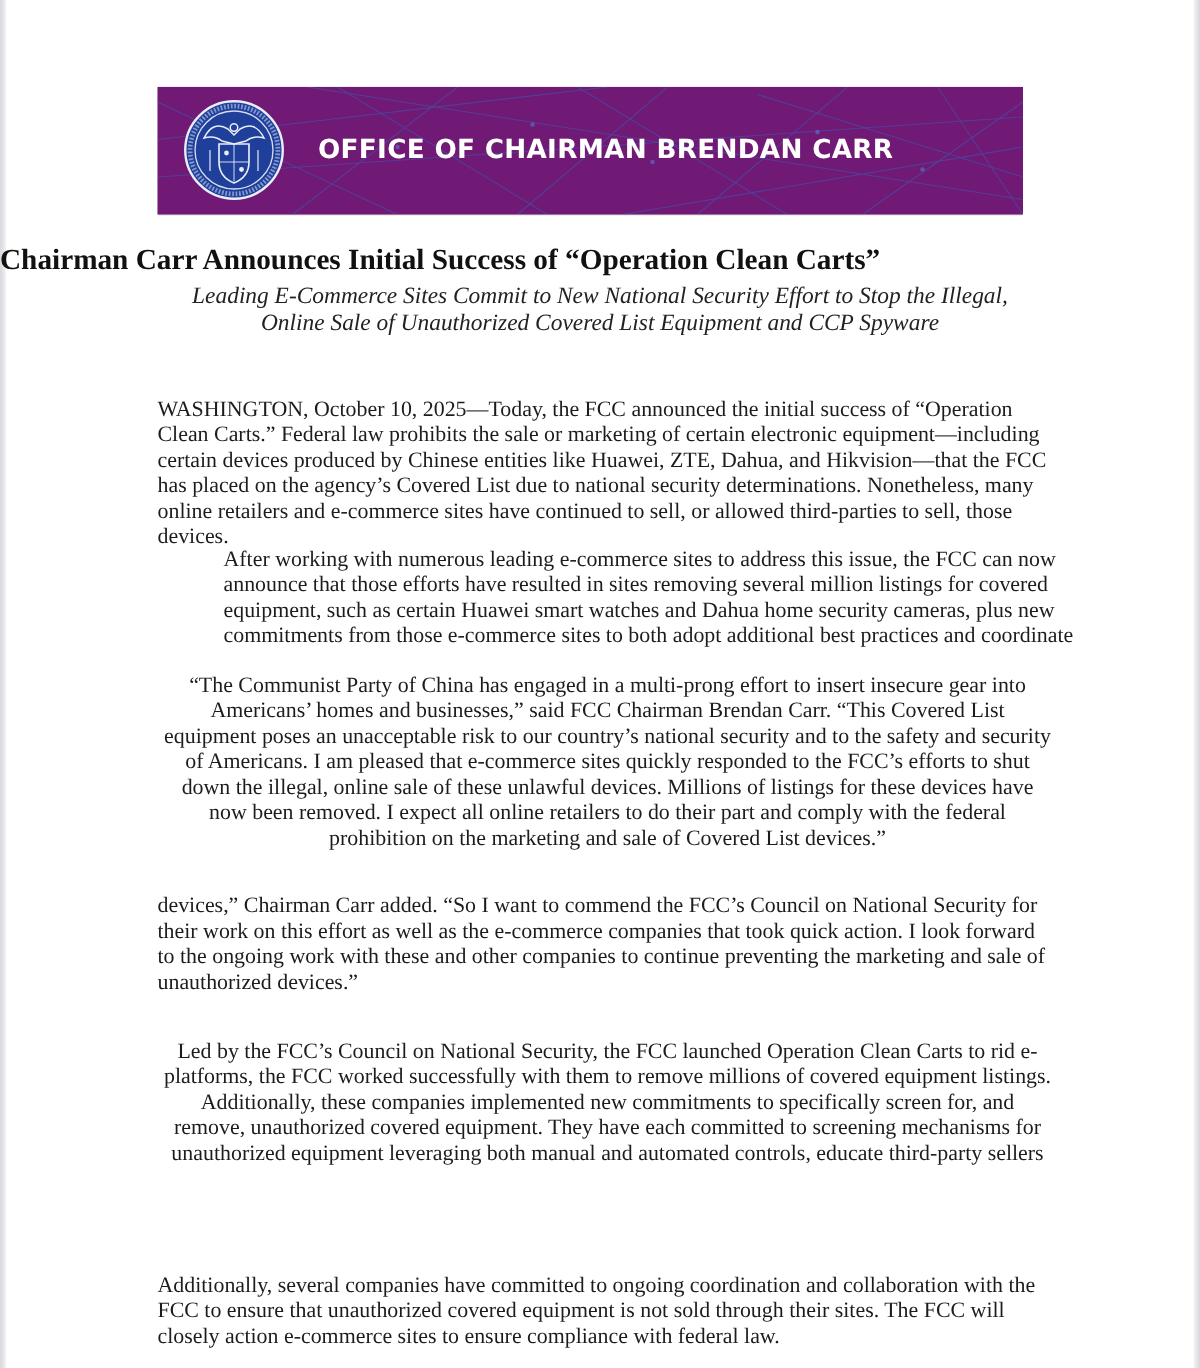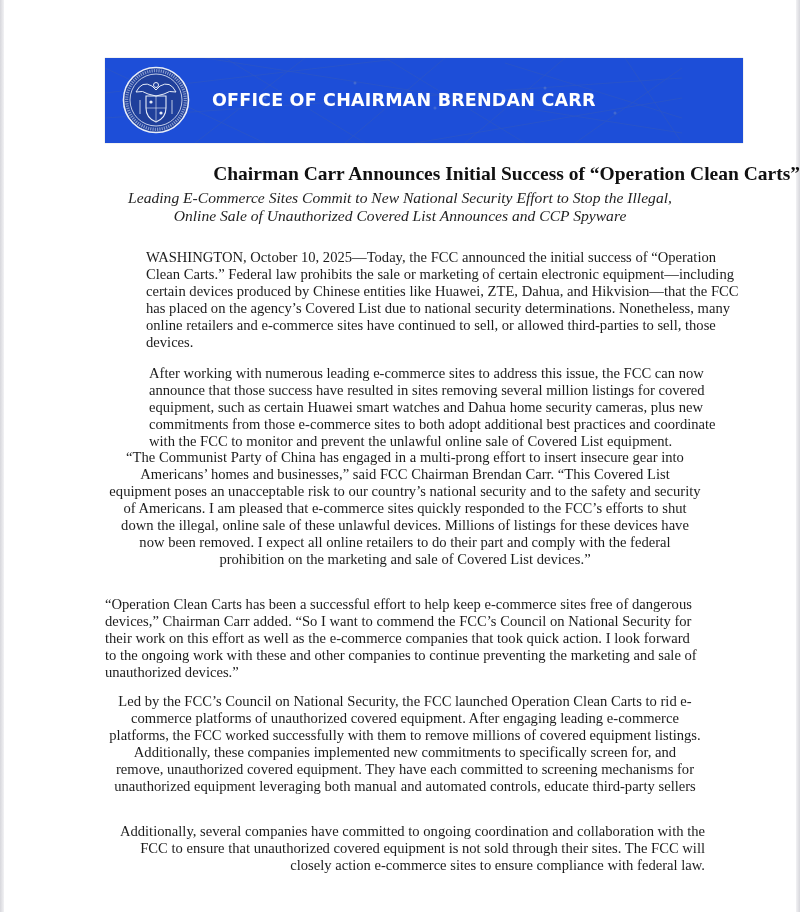--- a/index.html
+++ b/index.html
@@ -26,9 +26,9 @@
       position: absolute;
       left: 105px;
       top: 58px;
-      width: 638px;
+      width: 577px;
       height: 85px;
-      background: #1d4ed8;
+      background: #701a75;
       overflow: hidden;
       box-shadow: 0 0 1px rgba(0,0,0,0.3);
     }

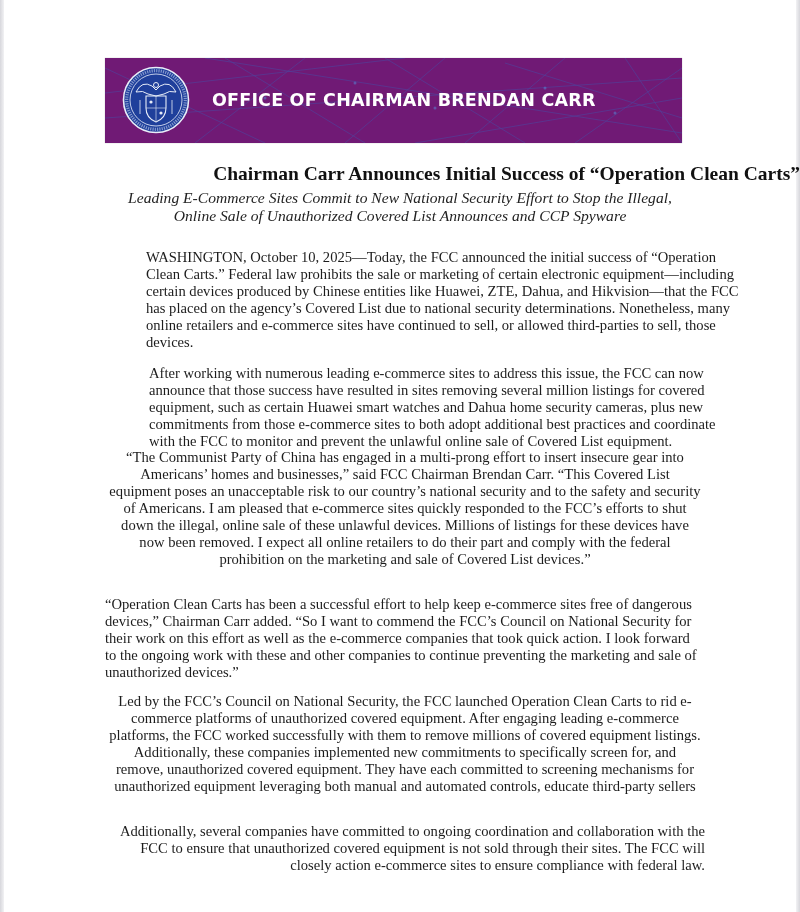--- a/index.html
+++ b/index.html
@@ -60,7 +60,7 @@
       left: 0;
       width: 800px;
       top: 163px;
-      text-align: right;
+      text-align: left;
       font-weight: bold;
       font-size: 19.5px;
       color: #111111;

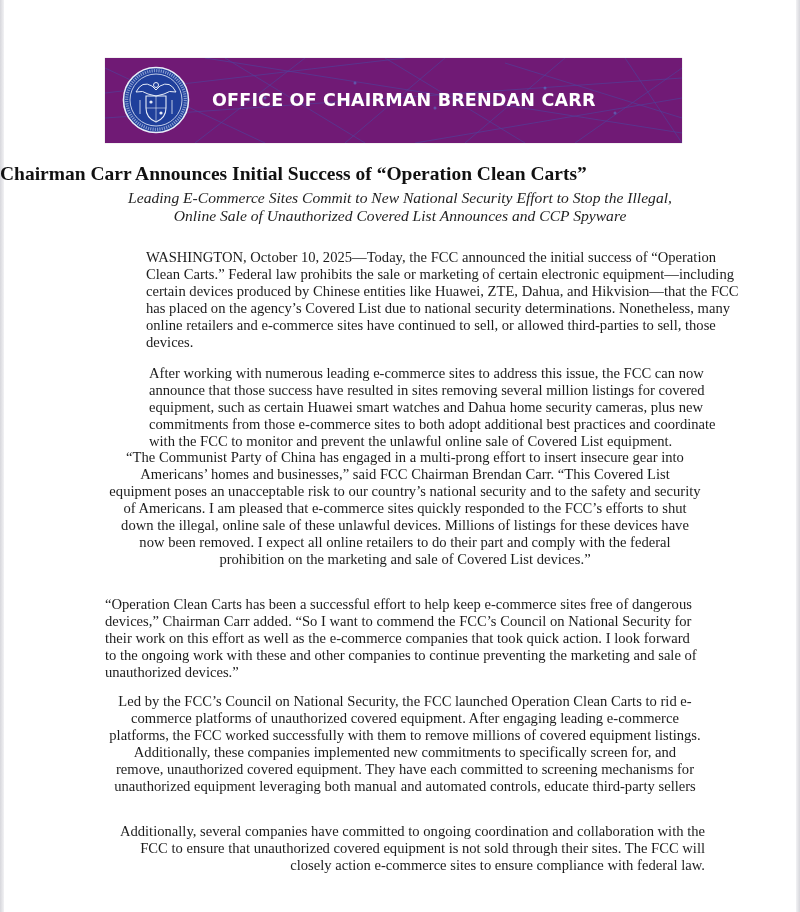--- a/index.html
+++ b/index.html
@@ -148,7 +148,7 @@
 
 <div class="subhead">
   <span>Leading E-Commerce Sites Commit to New National Security Effort to Stop the Illegal,</span>
-  <span>Online Sale of Unauthorized Covered List Announces and CCP Spyware</span>
+  <span>Online Sale of Unauthorized Covered List Equipment and CCP Spyware</span>
 </div>
 
 <div class="body-text" id="p1">

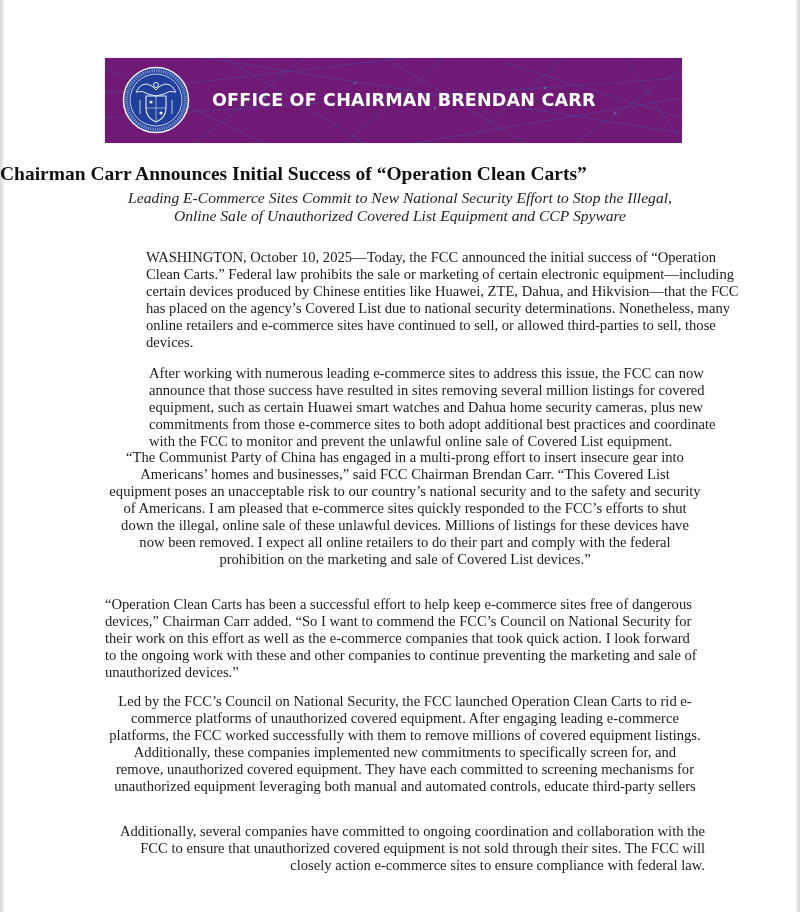--- a/index.html
+++ b/index.html
@@ -89,7 +89,7 @@
       color: #1c1c1c;
     }
     .body-text .line { display: block; white-space: nowrap; }
-    #p1 { top: 249px; margin-left: 41px; }
+    #p1 { top: 265px; }
     #p2 { top: 365px; margin-left: 44px; }
     #p3 { top: 449px; text-align: center; }
     #p4 { top: 596px; }

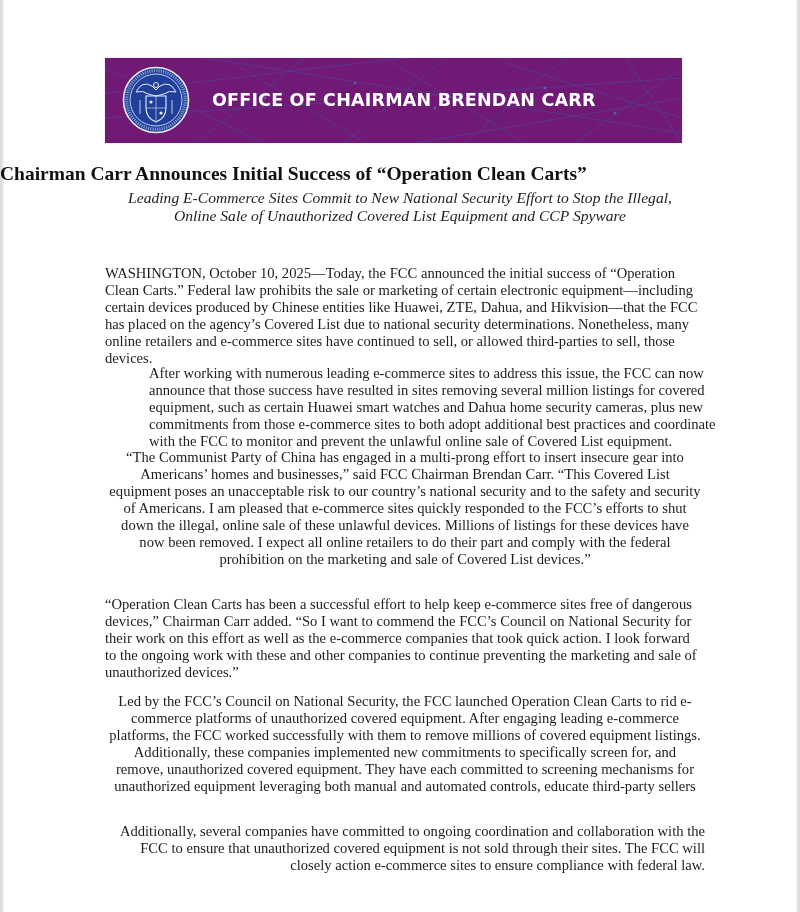--- a/index.html
+++ b/index.html
@@ -162,7 +162,7 @@
 
 <div class="body-text" id="p2">
   <span class="line">After working with numerous leading e-commerce sites to address this issue, the FCC can now</span>
-  <span class="line">announce that those success have resulted in sites removing several million listings for covered</span>
+  <span class="line">announce that those efforts have resulted in sites removing several million listings for covered</span>
   <span class="line">equipment, such as certain Huawei smart watches and Dahua home security cameras, plus new</span>
   <span class="line">commitments from those e-commerce sites to both adopt additional best practices and coordinate</span>
   <span class="line">with the FCC to monitor and prevent the unlawful online sale of Covered List equipment.</span>

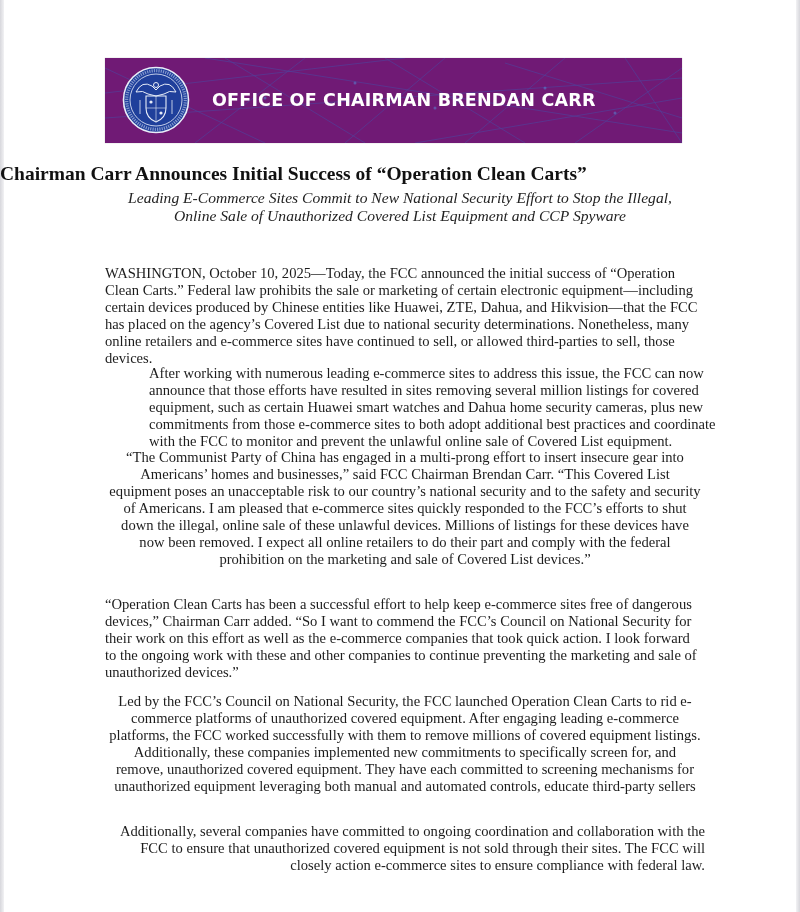--- a/index.html
+++ b/index.html
@@ -165,7 +165,6 @@
   <span class="line">announce that those efforts have resulted in sites removing several million listings for covered</span>
   <span class="line">equipment, such as certain Huawei smart watches and Dahua home security cameras, plus new</span>
   <span class="line">commitments from those e-commerce sites to both adopt additional best practices and coordinate</span>
-  <span class="line">with the FCC to monitor and prevent the unlawful online sale of Covered List equipment.</span>
 </div>
 
 <div class="body-text" id="p3">

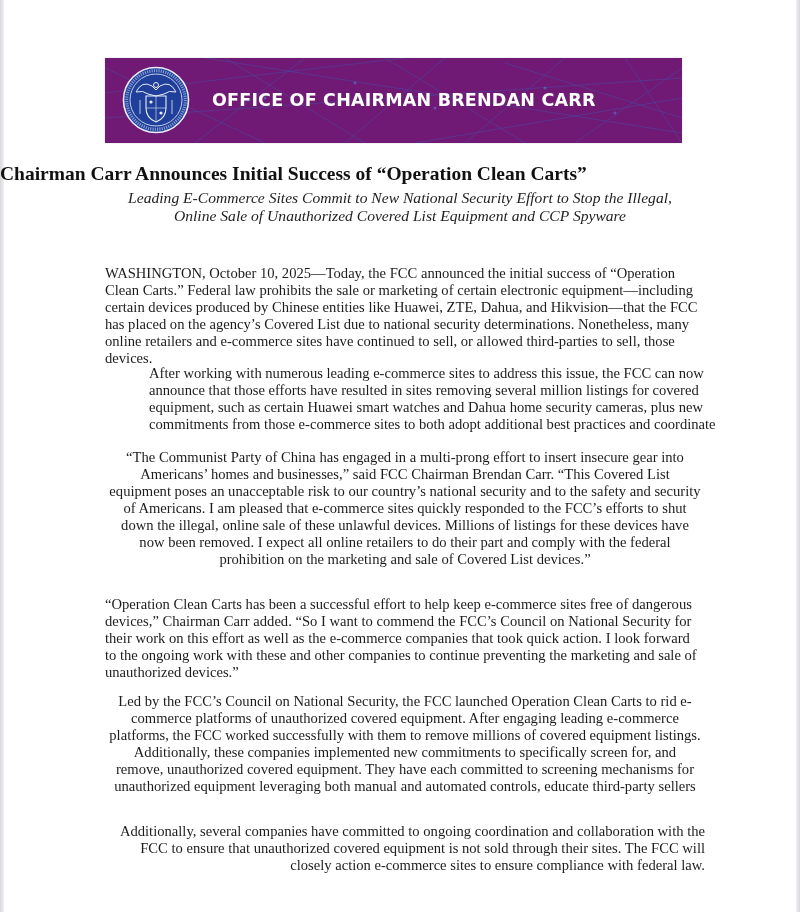--- a/index.html
+++ b/index.html
@@ -178,7 +178,6 @@
 </div>
 
 <div class="body-text" id="p4">
-  <span class="line">“Operation Clean Carts has been a successful effort to help keep e-commerce sites free of dangerous</span>
   <span class="line">devices,” Chairman Carr added.  “So I want to commend the FCC’s Council on National Security for</span>
   <span class="line">their work on this effort as well as the e-commerce companies that took quick action.  I look forward</span>
   <span class="line">to the ongoing work with these and other companies to continue preventing the marketing and sale of</span>

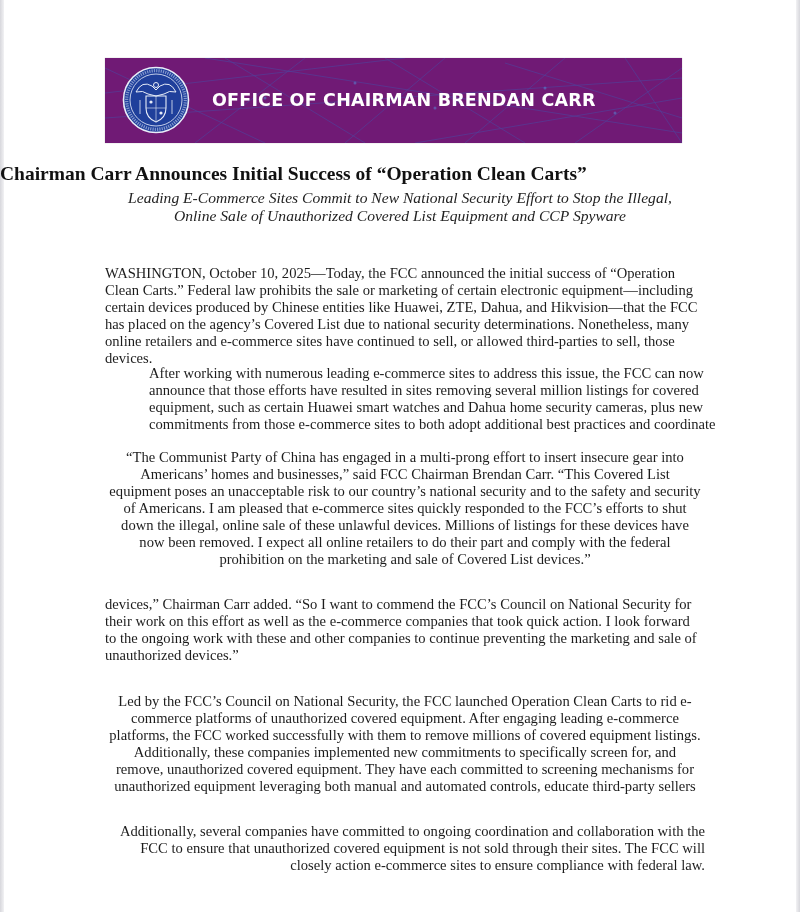--- a/index.html
+++ b/index.html
@@ -186,7 +186,6 @@
 
 <div class="body-text" id="p5">
   <span class="line">Led by the FCC’s Council on National Security, the FCC launched Operation Clean Carts to rid e-</span>
-  <span class="line">commerce platforms of unauthorized covered equipment.  After engaging leading e-commerce</span>
   <span class="line">platforms, the FCC worked successfully with them to remove millions of covered equipment listings.</span>
   <span class="line">Additionally, these companies implemented new commitments to specifically screen for, and</span>
   <span class="line">remove, unauthorized covered equipment.  They have each committed to screening mechanisms for</span>

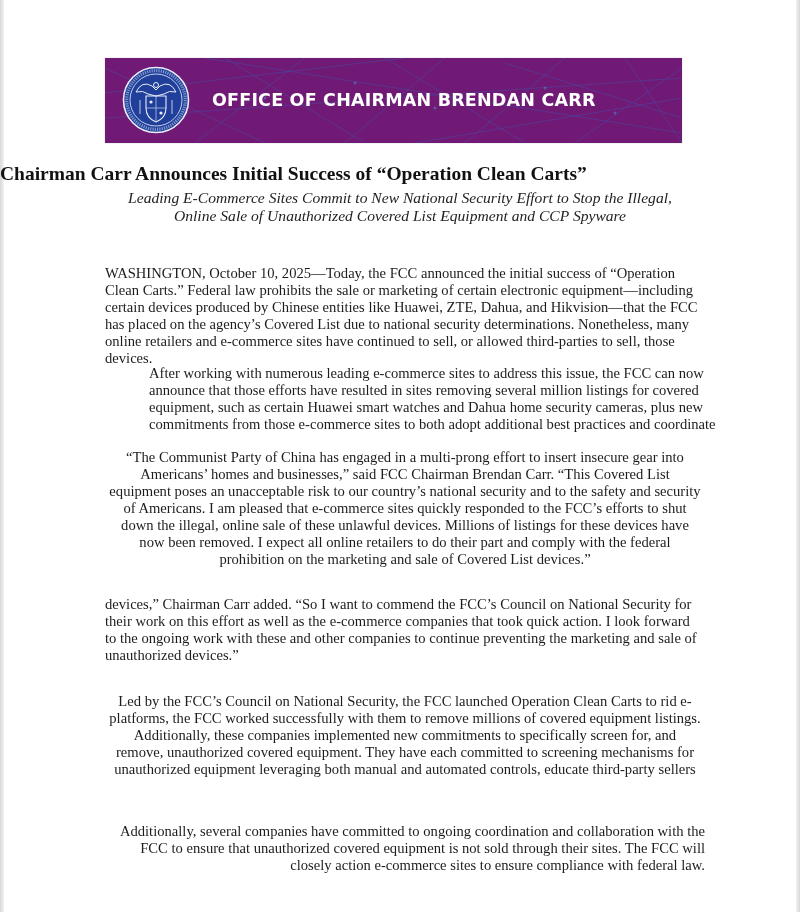--- a/index.html
+++ b/index.html
@@ -94,7 +94,7 @@
     #p3 { top: 449px; text-align: center; }
     #p4 { top: 596px; }
     #p5 { top: 693px; text-align: center; }
-    #p6 { top: 823px; text-align: right; }
+    #p6 { top: 849px; }
   </style>
 </head>
 <body>

